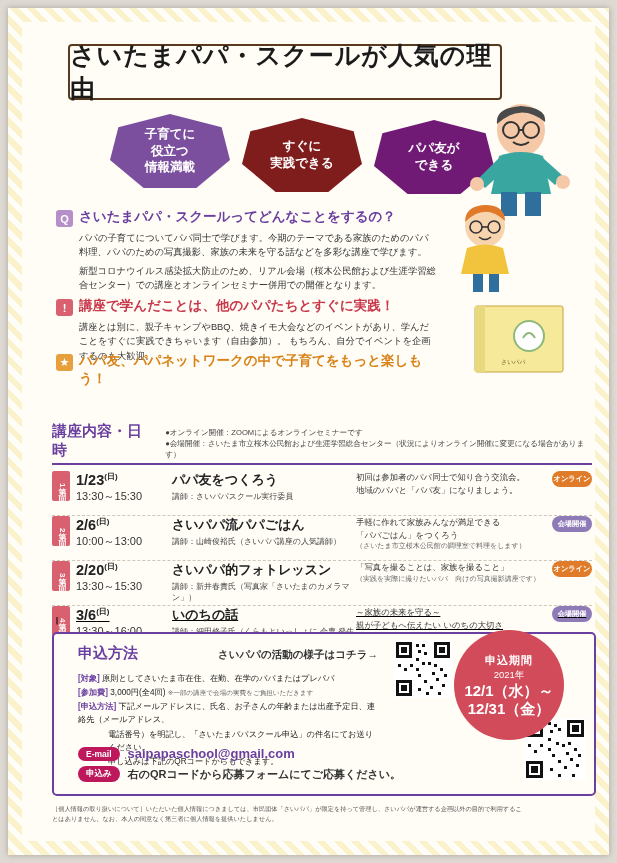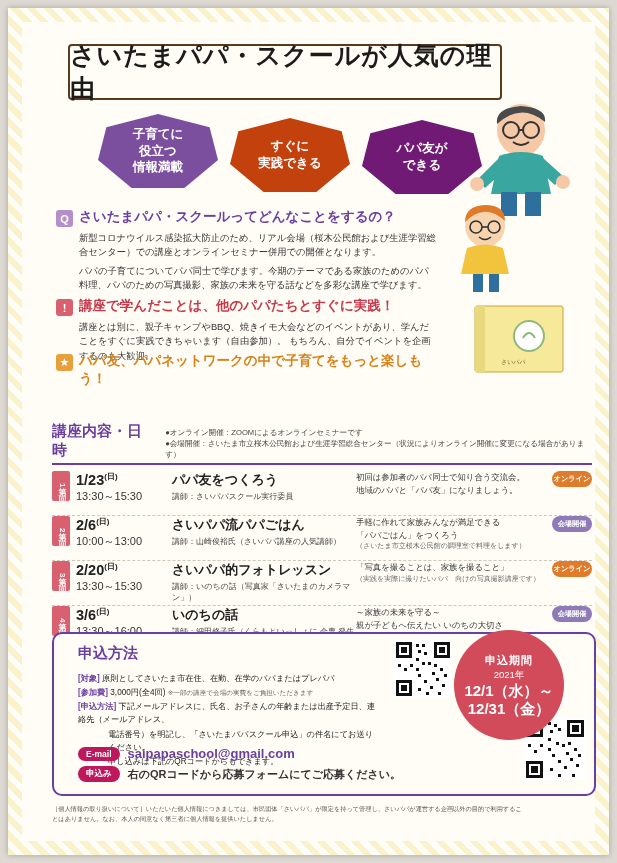--- a/index.html
+++ b/index.html
@@ -41,7 +41,7 @@
   }
 
   
-  .badges{position:absolute;left:48px;top:92px;width:390px;height:78px;}
+  .badges{position:absolute;left:60px;top:92px;width:390px;height:78px;}
   .badge{
     position:absolute;width:120px;height:74px;
     display:flex;flex-direction:column;align-items:center;justify-content:center;

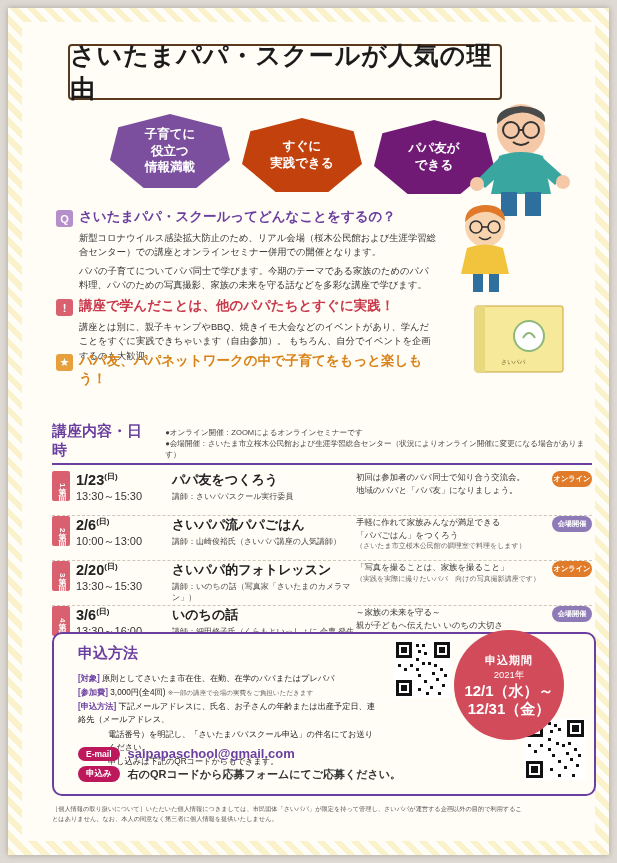--- a/index.html
+++ b/index.html
@@ -49,7 +49,7 @@
     clip-path:polygon(50% 0%,93% 18%,100% 62%,72% 100%,28% 100%,0% 62%,7% 18%);
   }
   .badge.b1{left:28px;background:#7b4f9d;}
-  .badge.b2{left:160px;top:4px;background:#c2410c;}
+  .badge.b2{left:160px;top:4px;background:#7f1d1d;}
   .badge.b3{left:292px;top:6px;background:#701a75;}
 
   

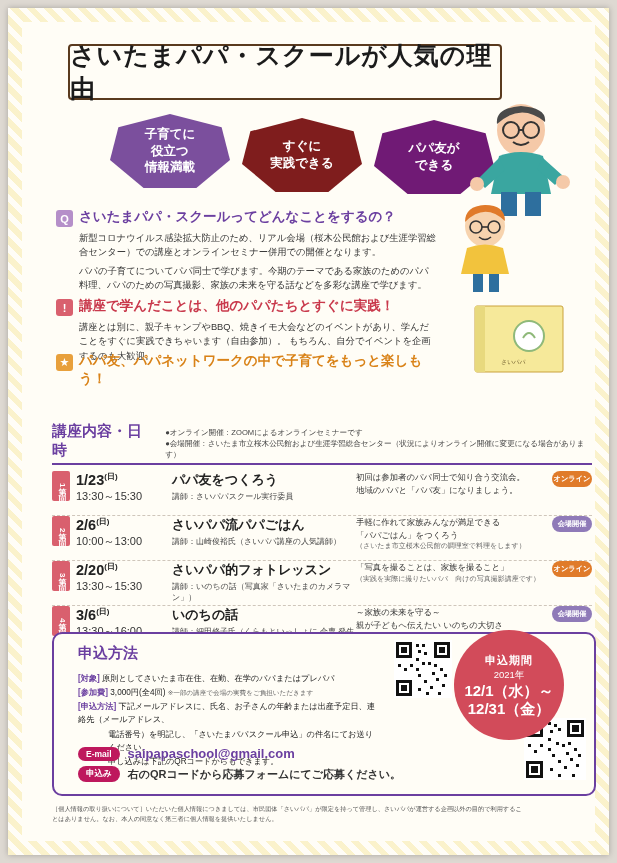--- a/index.html
+++ b/index.html
@@ -206,8 +206,8 @@
           <div class="qmark">Q</div>
           <div class="qtitle">さいたまパパ・スクールってどんなことをするの？</div>
         </div>
+        <div class="qbody">パパの子育てについてパパ同士で学びます。今期のテーマである家族のためのパパ料理、パパのための写真撮影、家族の未来を守る話などを多彩な講座で学びます。</div>
         <div class="qbody sub">新型コロナウイルス感染拡大防止のため、リアル会場（桜木公民館および生涯学習総合センター）での講座とオンラインセミナー併用での開催となります。</div>
-        <div class="qbody">パパの子育てについてパパ同士で学びます。今期のテーマである家族のためのパパ料理、パパのための写真撮影、家族の未来を守る話などを多彩な講座で学びます。</div>
       </div>
 
       <div class="qsec" style="top:275px;">

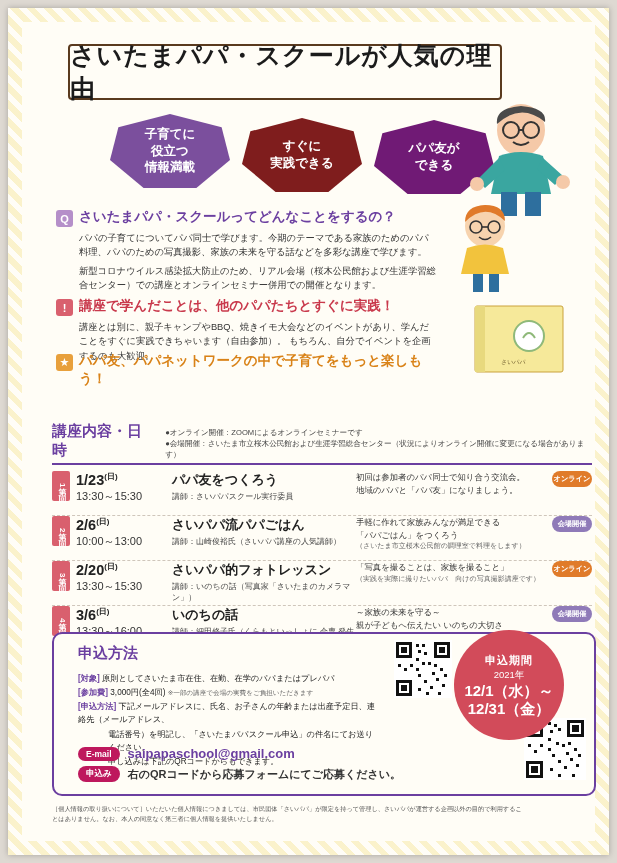--- a/index.html
+++ b/index.html
@@ -280,7 +280,7 @@
             </div>
             <div class="rmain">
               <div class="ttl">さいパパ的フォトレッスン</div>
-              <div class="lec">講師：いのちの話（写真家「さいたまのカメラマン」）</div>
+              <div class="lec">講師：新井春貴氏（写真家「さいたまのカメラマン」）</div>
             </div>
             <div class="rdesc">
               <div>「写真を撮ることは、家族を撮ること」</div>

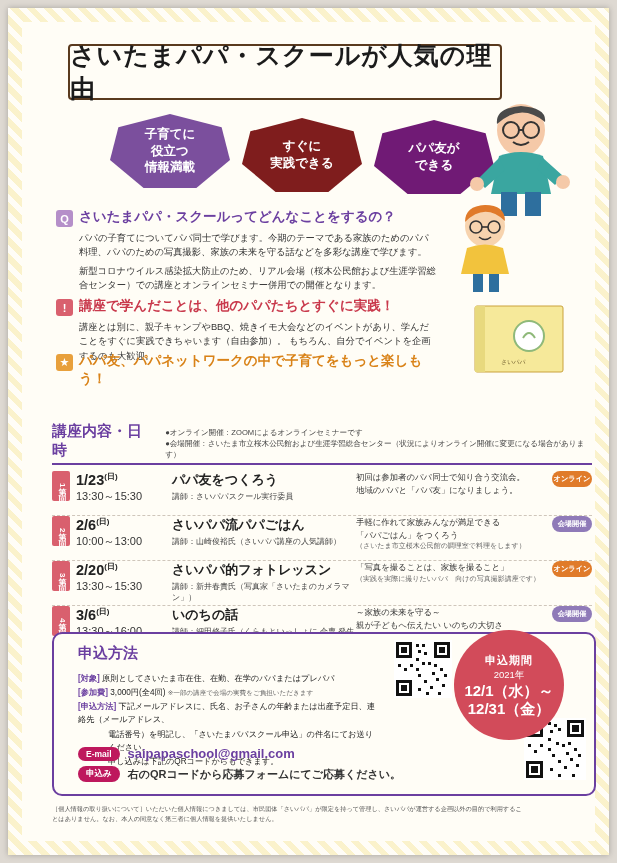--- a/index.html
+++ b/index.html
@@ -290,7 +290,7 @@
             <div class="rtag on">オンライン</div>
           </div>
 
-          <div class="row" style="border-bottom:none;">
+          <div class="row" style="border-bottom:none;text-decoration:underline;">
             <div class="rnum">第4回</div>
             <div class="rdate">
               <div class="d"><span>3/6</span><sup>(日)</sup></div>

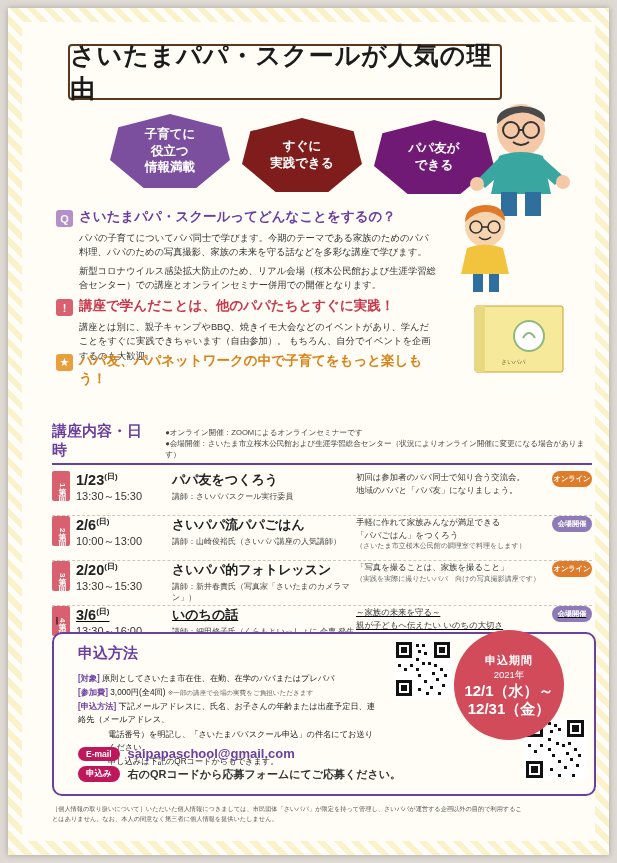--- a/index.html
+++ b/index.html
@@ -106,7 +106,7 @@
   
   .apply{
     position:absolute;left:30px;top:610px;width:540px;height:160px;
-    border:2px solid #6b3fa0;border-radius:10px;background:#fffdf6;
+    border:2px solid #6b3fa0;border-radius:5px;background:#fffdf6;
   }
   .apply-title{
     position:absolute;left:24px;top:10px;font-size:15px;font-weight:bold;color:#6b3fa0;

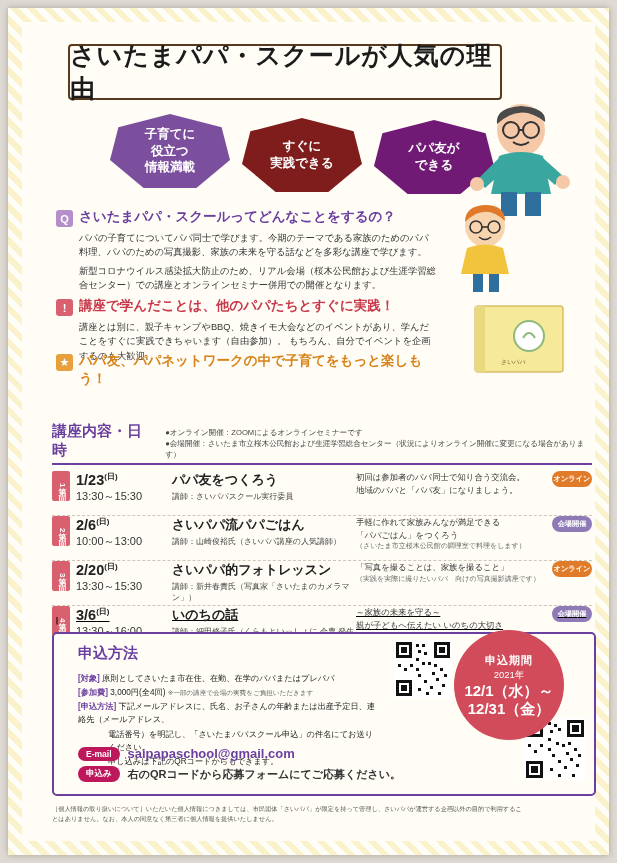--- a/index.html
+++ b/index.html
@@ -313,6 +313,7 @@
 
       <div class="apply">
         <div class="apply-title">申込方法</div>
+        <div class="apply-sub">さいパパの活動の様子はコチラ→</div>
 
         <svg class="qr" viewBox="0 0 58 58">
           <rect width="58" height="58" fill="#fff"></rect>

